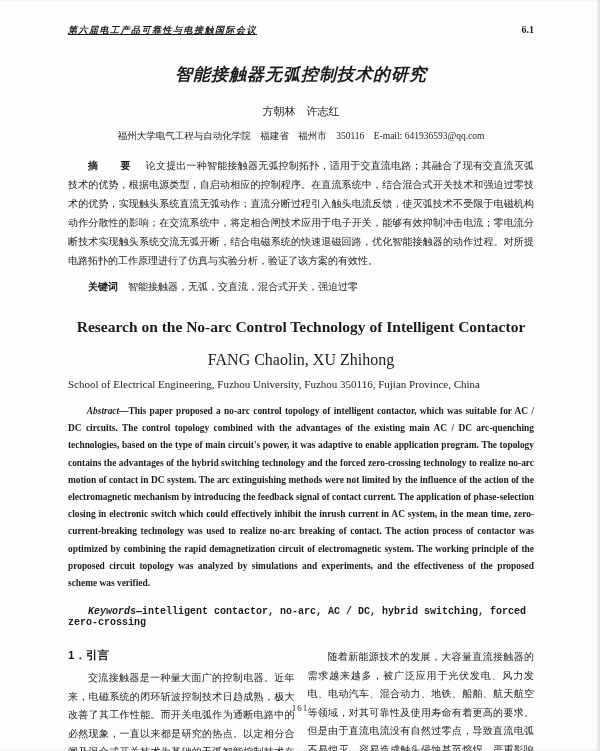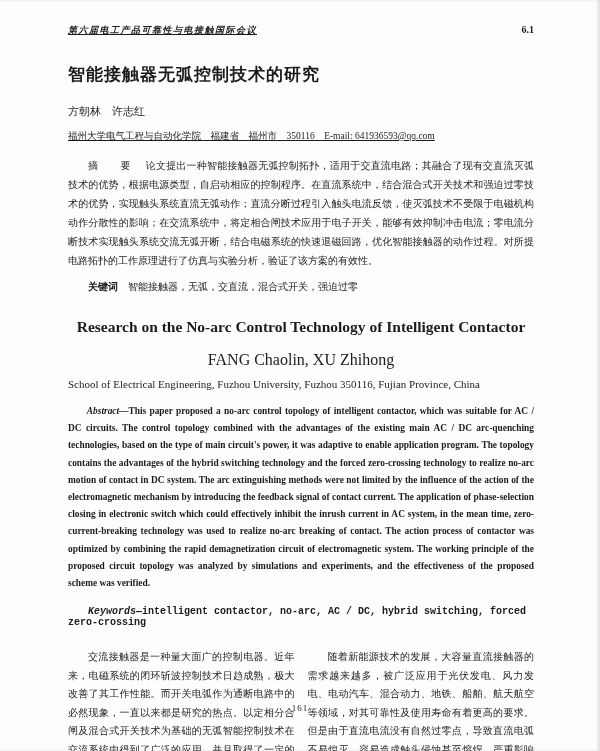--- a/index.html
+++ b/index.html
@@ -17,7 +17,7 @@
   .hdr{display:flex;justify-content:space-between;align-items:baseline;font-size:9px;font-weight:bold;}
   .hdr .conf{font-style:italic;text-decoration:underline;letter-spacing:1.5px;}
   .hdr .pgl{font-style:normal;font-size:10px;}
-  .title-cn{margin-top:26px;font-size:17px;font-weight:bold;font-family:"Liberation Sans",sans-serif;letter-spacing:1px;}
+  .title-cn{margin-top:26px;text-align:center;font-size:17px;font-weight:bold;font-family:"Liberation Sans",sans-serif;letter-spacing:1px;font-style:italic;}
   .authors-cn{margin-top:18px;text-align:left;font-size:11px;}
   .aff-cn{margin-top:11px;text-align:left;font-size:9.5px;text-decoration:underline;}
   .abs-cn{margin-top:13px;font-size:10px;line-height:19px;text-align:justify;text-indent:2em;}

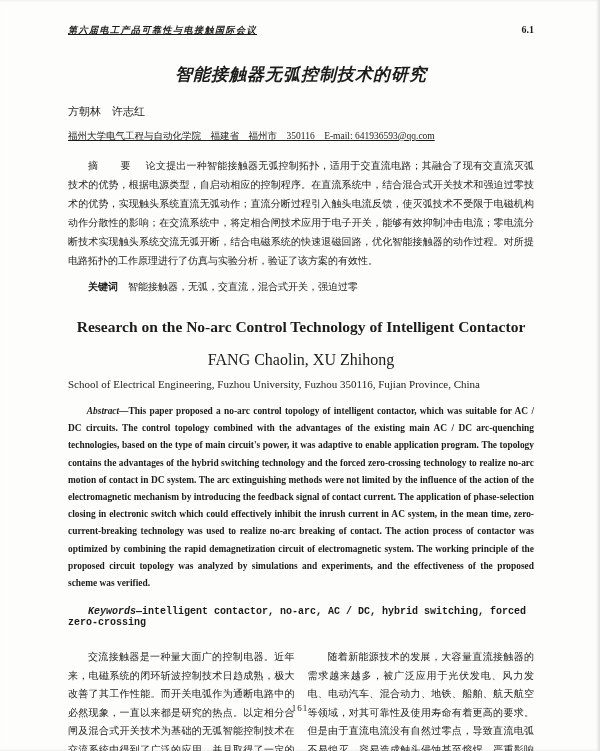--- a/index.html
+++ b/index.html
@@ -18,7 +18,7 @@
   .hdr .conf{font-style:italic;text-decoration:underline;letter-spacing:1.5px;}
   .hdr .pgl{font-style:normal;font-size:10px;}
   .title-cn{margin-top:26px;text-align:center;font-size:17px;font-weight:bold;font-family:"Liberation Sans",sans-serif;letter-spacing:1px;font-style:italic;}
-  .authors-cn{margin-top:18px;text-align:left;font-size:11px;}
+  .authors-cn{margin-top:18px;text-align:center;font-size:11px;}
   .aff-cn{margin-top:11px;text-align:left;font-size:9.5px;text-decoration:underline;}
   .abs-cn{margin-top:13px;font-size:10px;line-height:19px;text-align:justify;text-indent:2em;}
   .abs-cn .lbl{font-weight:normal;margin-right:9px;letter-spacing:6px;}

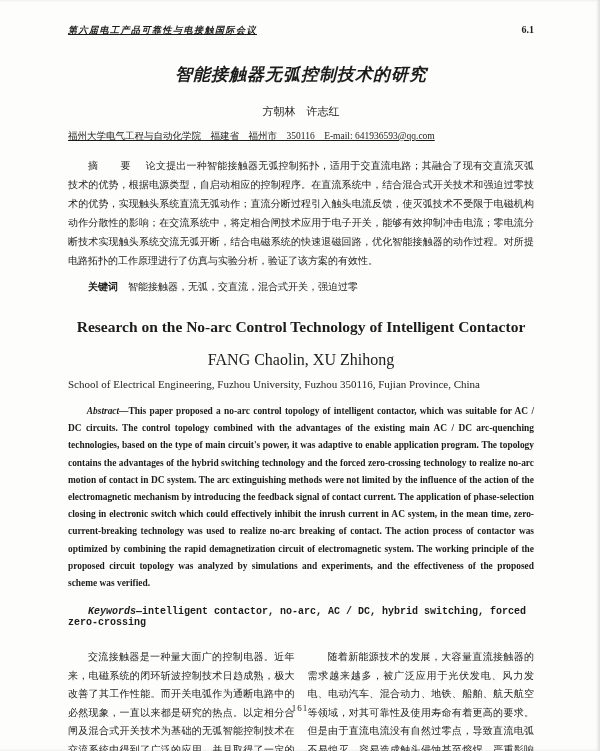--- a/index.html
+++ b/index.html
@@ -19,7 +19,7 @@
   .hdr .pgl{font-style:normal;font-size:10px;}
   .title-cn{margin-top:26px;text-align:center;font-size:17px;font-weight:bold;font-family:"Liberation Sans",sans-serif;letter-spacing:1px;font-style:italic;}
   .authors-cn{margin-top:18px;text-align:center;font-size:11px;}
-  .aff-cn{margin-top:11px;text-align:left;font-size:9.5px;text-decoration:underline;}
+  .aff-cn{margin-top:11px;text-align:center;font-size:9.5px;}
   .abs-cn{margin-top:13px;font-size:10px;line-height:19px;text-align:justify;text-indent:2em;}
   .abs-cn .lbl{font-weight:normal;margin-right:9px;letter-spacing:6px;}
   .kw-cn{margin-top:8px;font-size:10px;text-indent:2em;}

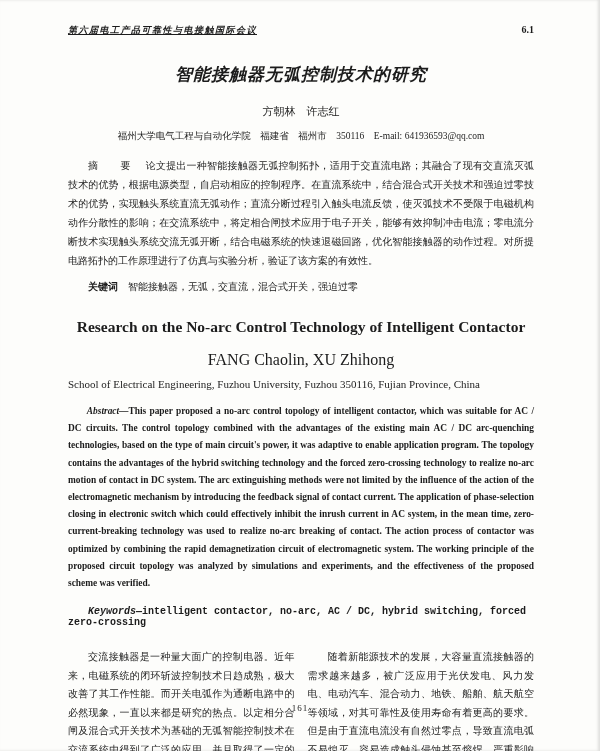--- a/index.html
+++ b/index.html
@@ -21,7 +21,7 @@
   .authors-cn{margin-top:18px;text-align:center;font-size:11px;}
   .aff-cn{margin-top:11px;text-align:center;font-size:9.5px;}
   .abs-cn{margin-top:13px;font-size:10px;line-height:19px;text-align:justify;text-indent:2em;}
-  .abs-cn .lbl{font-weight:normal;margin-right:9px;letter-spacing:6px;}
+  .abs-cn .lbl{font-weight:bold;margin-right:9px;letter-spacing:6px;}
   .kw-cn{margin-top:8px;font-size:10px;text-indent:2em;}
   .kw-cn .lbl{font-weight:bold;margin-right:10px;}
   .title-en{margin-top:24px;text-align:center;font-size:15.5px;font-weight:bold;}

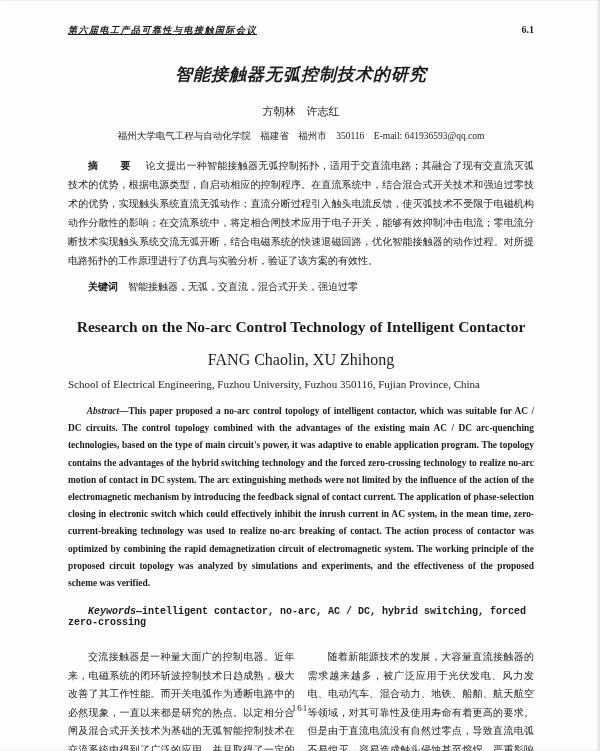--- a/index.html
+++ b/index.html
@@ -77,6 +77,7 @@
 
   <div class="cols">
     <div class="col">
+      <div class="sec-h">1．引言</div>
       <p>交流接触器是一种量大面广的控制电器。近年来，电磁系统的闭环斩波控制技术日趋成熟，极大改善了其工作性能。而开关电弧作为通断电路中的必然现象，一直以来都是研究的热点。以定相分合闸及混合式开关技术为基础的无弧智能控制技术在交流系统中得到了广泛的应用，并且取得了一定的成果[1]。</p>
 
     </div>

